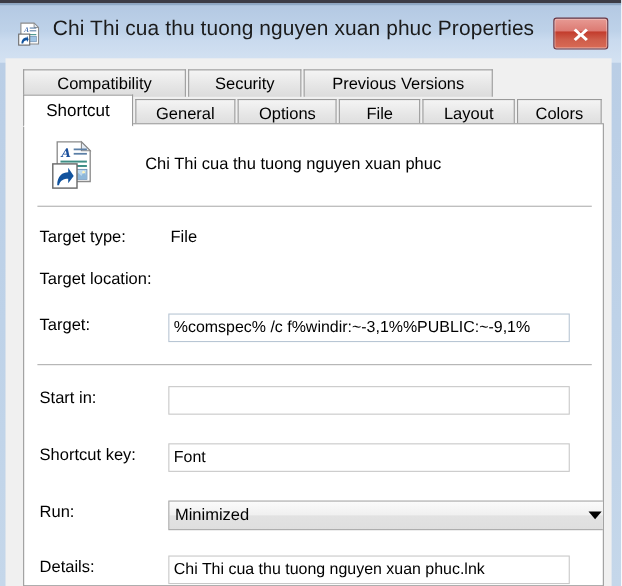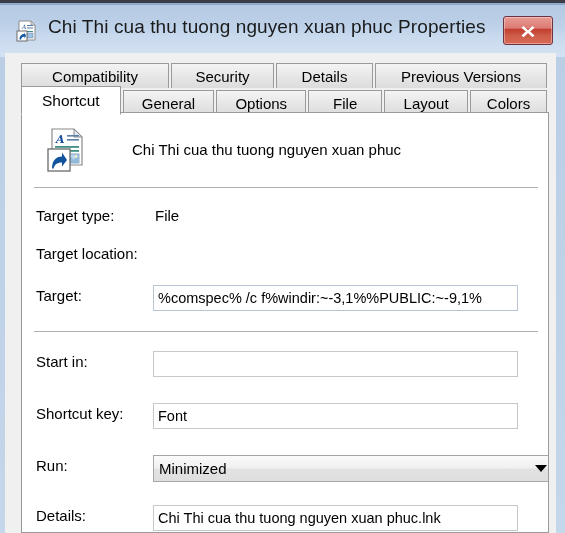--- a/index.html
+++ b/index.html
@@ -313,7 +313,6 @@
       <div class="tab-row">
         <div class="tab" style="width:148px">Compatibility</div>
         <div class="tab" style="width:103px">Security</div>
-        <div class="tab" style="width:97px">Details</div>
         <div class="tab" style="width:172px">Previous Versions</div>
       </div>
 

